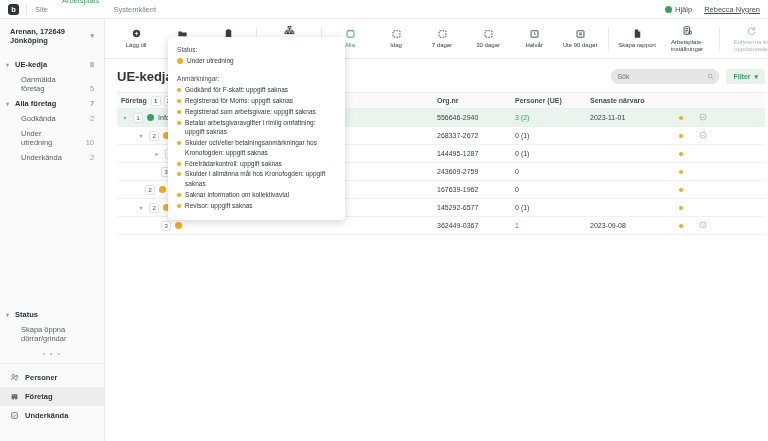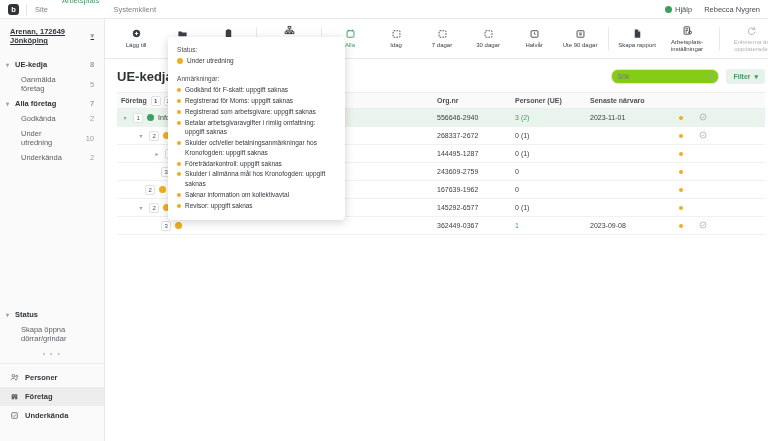--- a/index.html
+++ b/index.html
@@ -34,7 +34,7 @@
   .topright { margin-left: auto; display: flex; align-items: center; gap: 12px; }
   .help { display: flex; align-items: center; gap: 3px; color: #4a5056; }
   .help-dot { width: 7px; height: 7px; border-radius: 50%; background: #3d9e62; display:inline-block; }
-  .username { color: #4a5056; }
+  .username { color: #4a5056; text-decoration: underline; }
 
   
   .body { display: flex; height: 422px; }

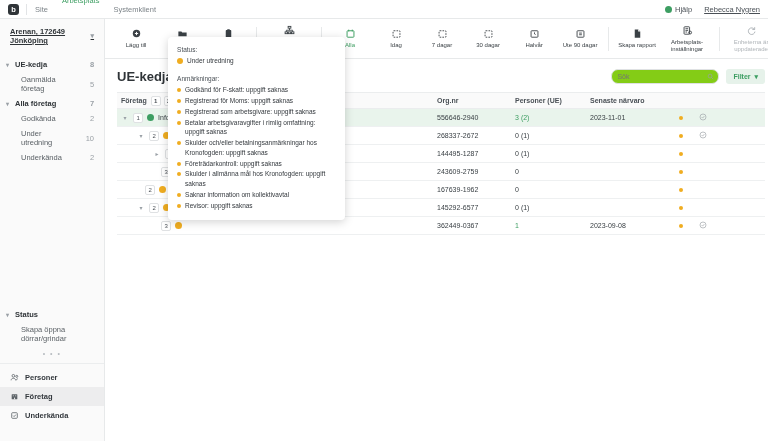--- a/index.html
+++ b/index.html
@@ -51,7 +51,7 @@
   .site-picker {
     height: 34px; display: flex; align-items: center;
     padding: 0 10px; font-weight: bold; font-size: 7.5px;
-    color: #2f3438; cursor: pointer; text-decoration: underline;
+    color: #2f3438; cursor: pointer;
   }
   .site-picker .caret { margin-left: auto; color: #9aa0a6; font-size: 7px; }
 

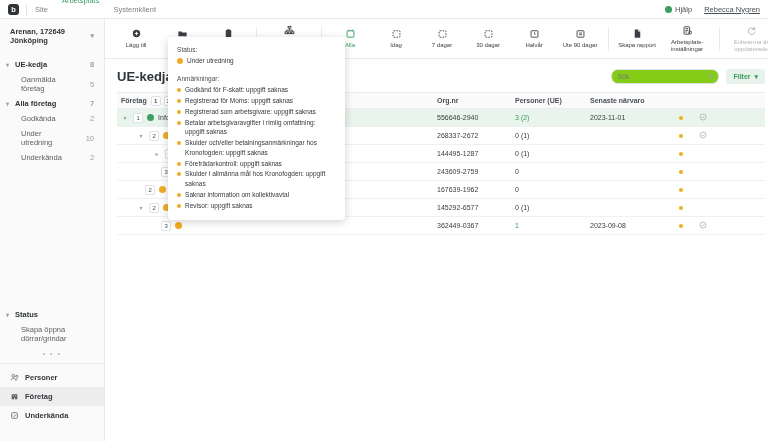--- a/index.html
+++ b/index.html
@@ -63,7 +63,7 @@
   }
   .tree-group .tw { width: 9px; color: #9aa0a6; font-size: 6px; }
   .tree-item {
-    display: flex; align-items: center;
+    display: flex; align-items: flex-end;
     padding: 3px 10px 3px 21px; color: #5b6166; cursor: pointer; gap: 28px;
   }
   .cnt { margin-left: auto; color: #9aa0a6; }

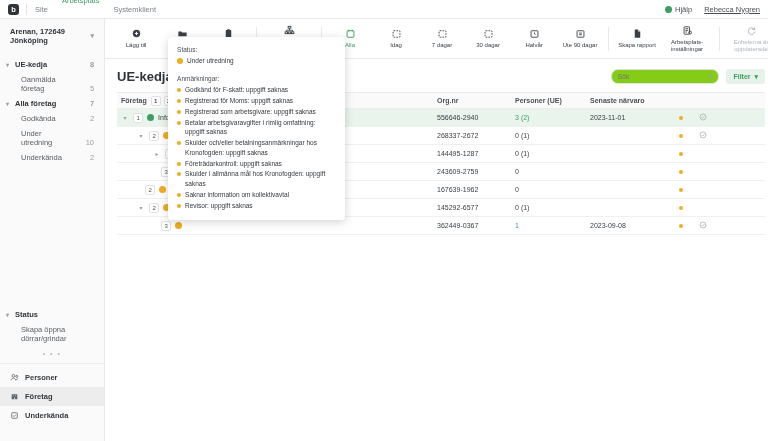--- a/index.html
+++ b/index.html
@@ -111,7 +111,7 @@
   .search {
     width: 108px; height: 15px; border: 1px solid #dfe1e3; border-radius: 7px;
     display: flex; align-items: center; padding: 0 5px; font-size: 7px; color: #9aa0a6;
-    background: #84cc16;
+    background: #e5e5e5;
   }
   .search input {
     border: 0; outline: 0; width: 90px; font-size: 7px;

